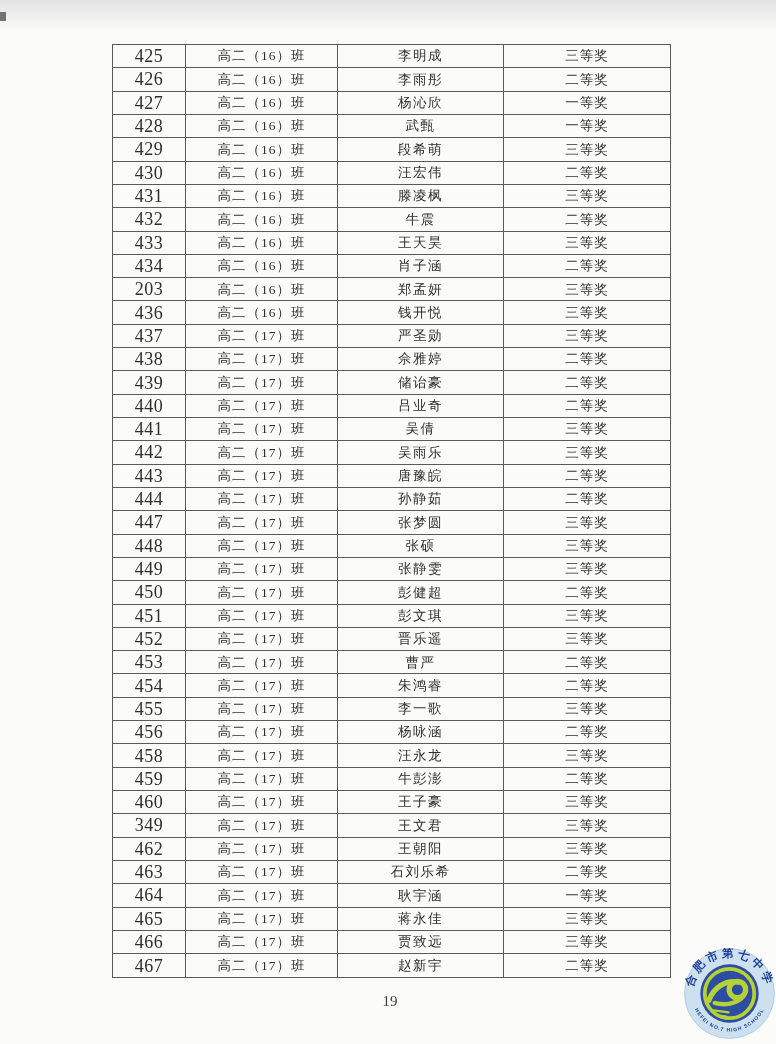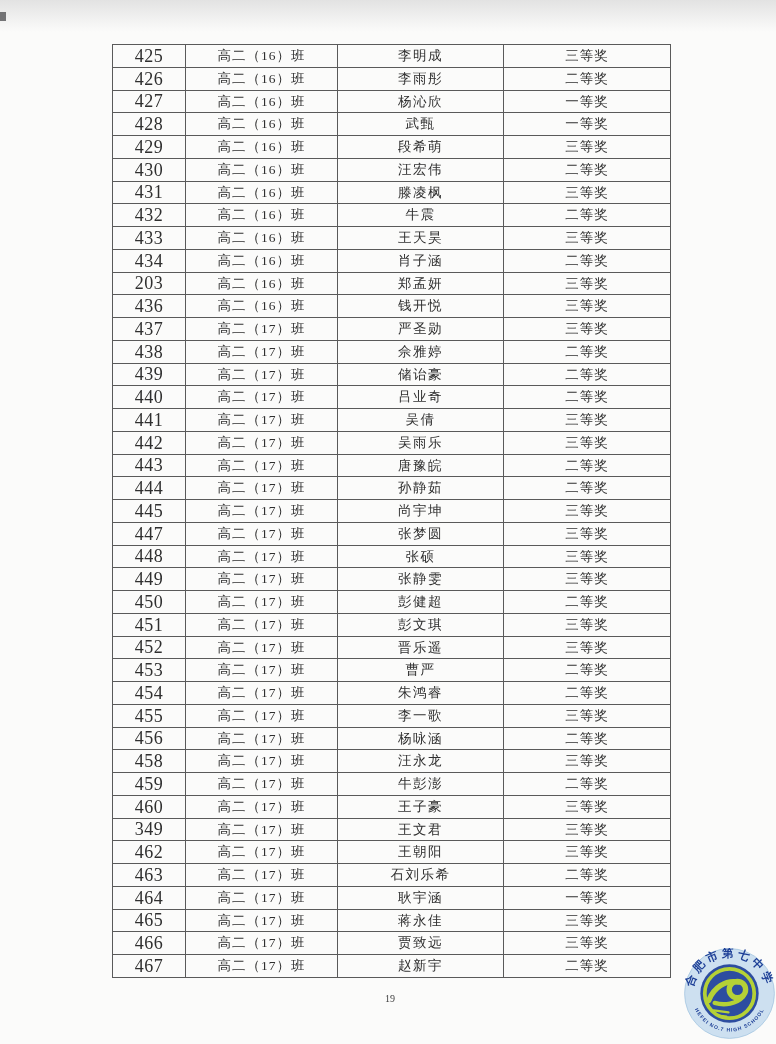--- a/index.html
+++ b/index.html
@@ -203,12 +203,6 @@
     <td class="c-award">二等奖</td>
   </tr>
 
-  <tr>
-    <td class="c-no">445</td>
-    <td class="c-class">高二（17）班</td>
-    <td class="c-name">尚宇坤</td>
-    <td class="c-award">三等奖</td>
-  </tr>
 
 
   <tr>

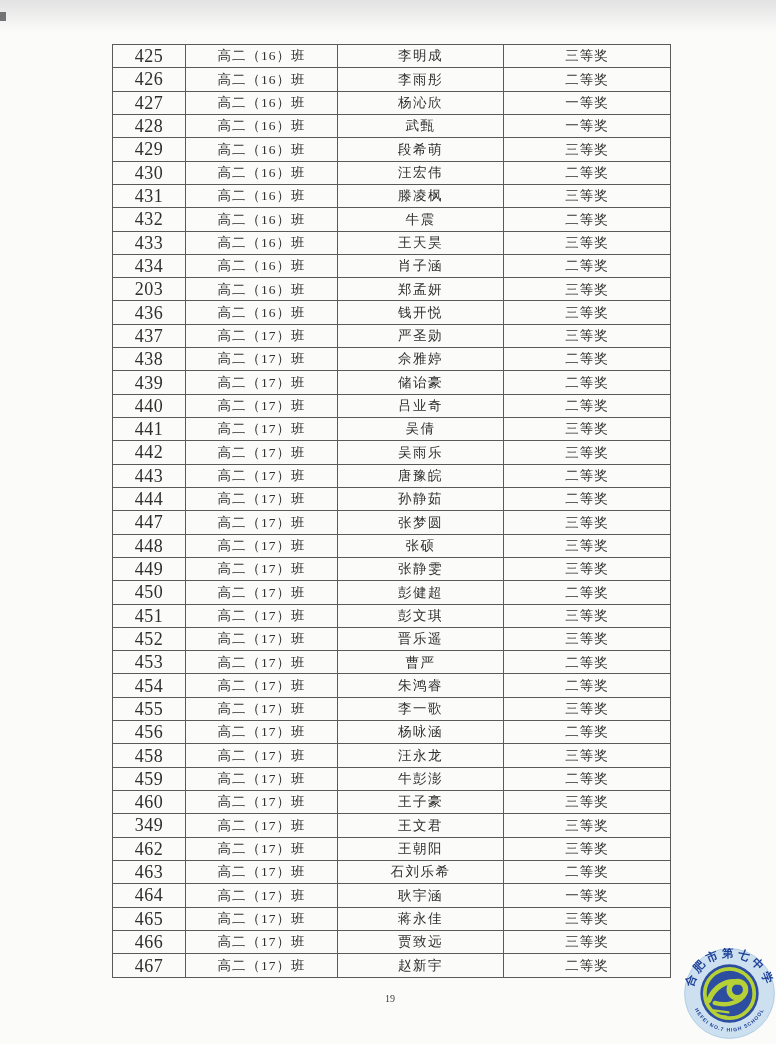--- a/index.html
+++ b/index.html
@@ -41,7 +41,7 @@
   .award-table td.c-award { letter-spacing: 1px; text-align: center; }
   .page-number {
     position: absolute; left: 377px; top: 993px; width: 26px;
-    text-align: center; font-size: 10px; color: #3e3e3e;
+    text-align: center; font-size: 15px; color: #3e3e3e;
   }
   svg.logo { position: absolute; left: 684px; top: 948px; width: 91px; height: 91px; }
   .logo-zh { font-family: "Liberation Serif", "DejaVu Serif", serif;

